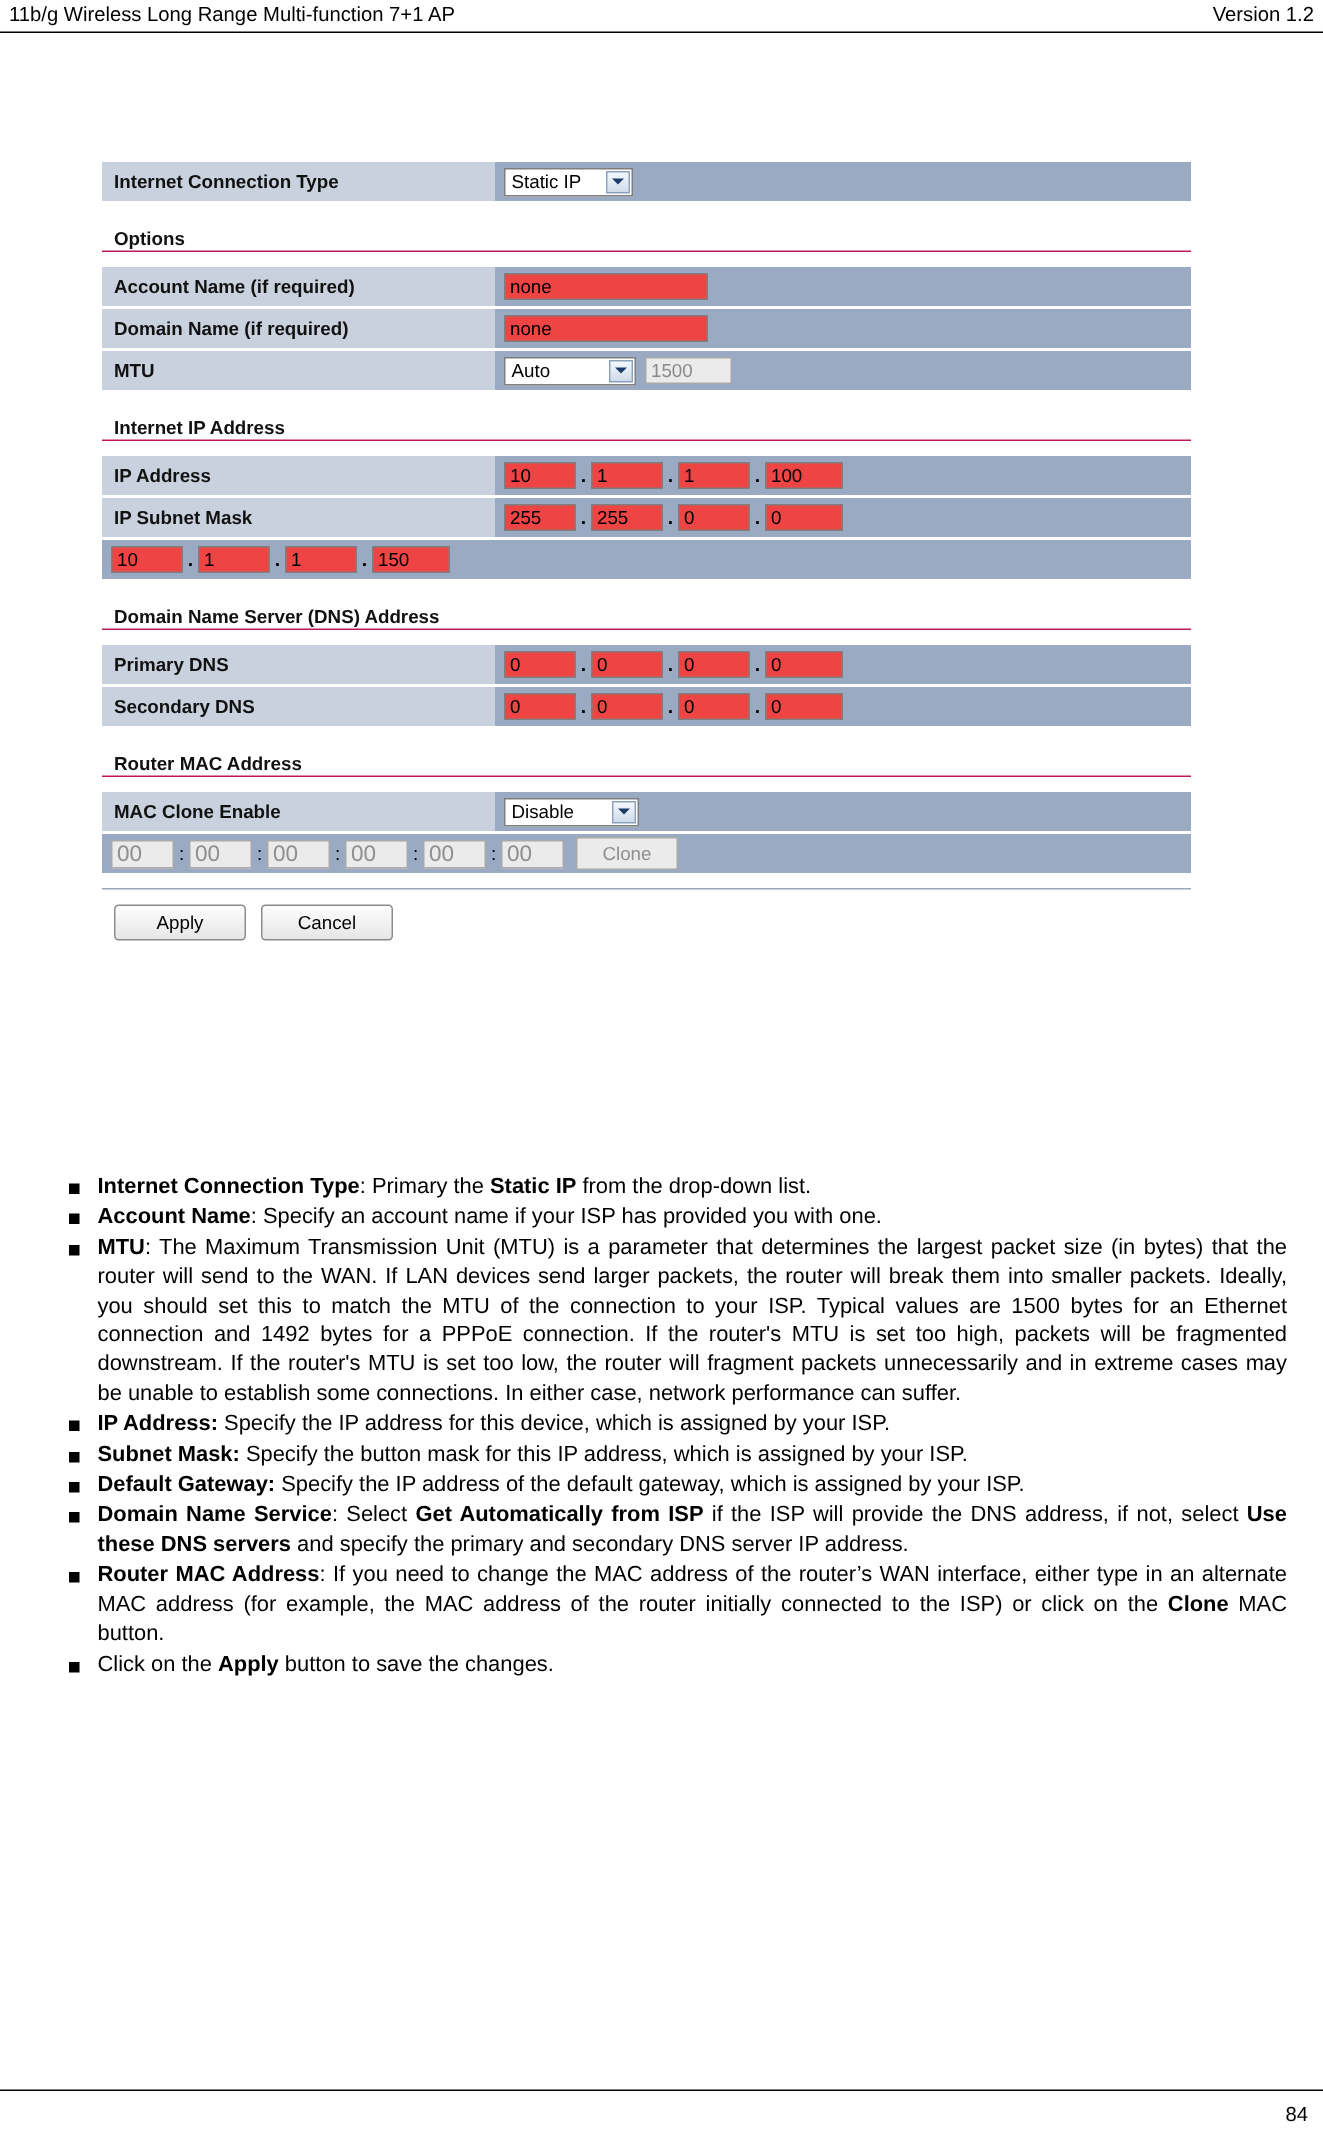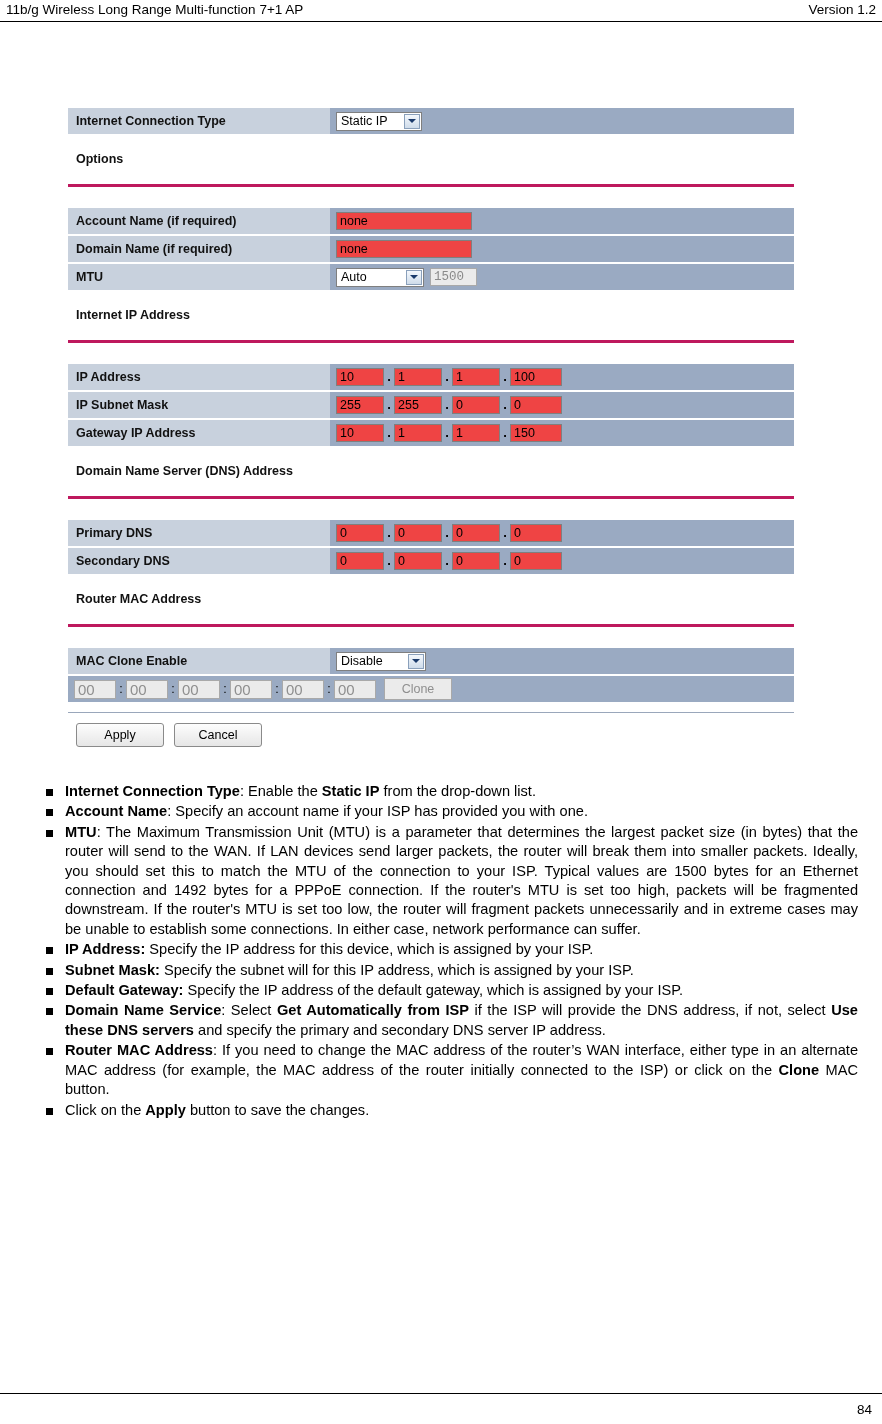--- a/index.html
+++ b/index.html
@@ -118,9 +118,9 @@
     font-weight: bold;
     color: #111;
     padding-left: 8px;
-    padding-bottom: 18px;
-    border-bottom: 3px solid #be185d;
-    margin-bottom: 21px;
+    padding-bottom: 1px;
+    border-bottom: 1px solid #be185d;
+    margin-bottom: 10px;
   }
   input.txt {
     font-family: "Liberation Sans", sans-serif;

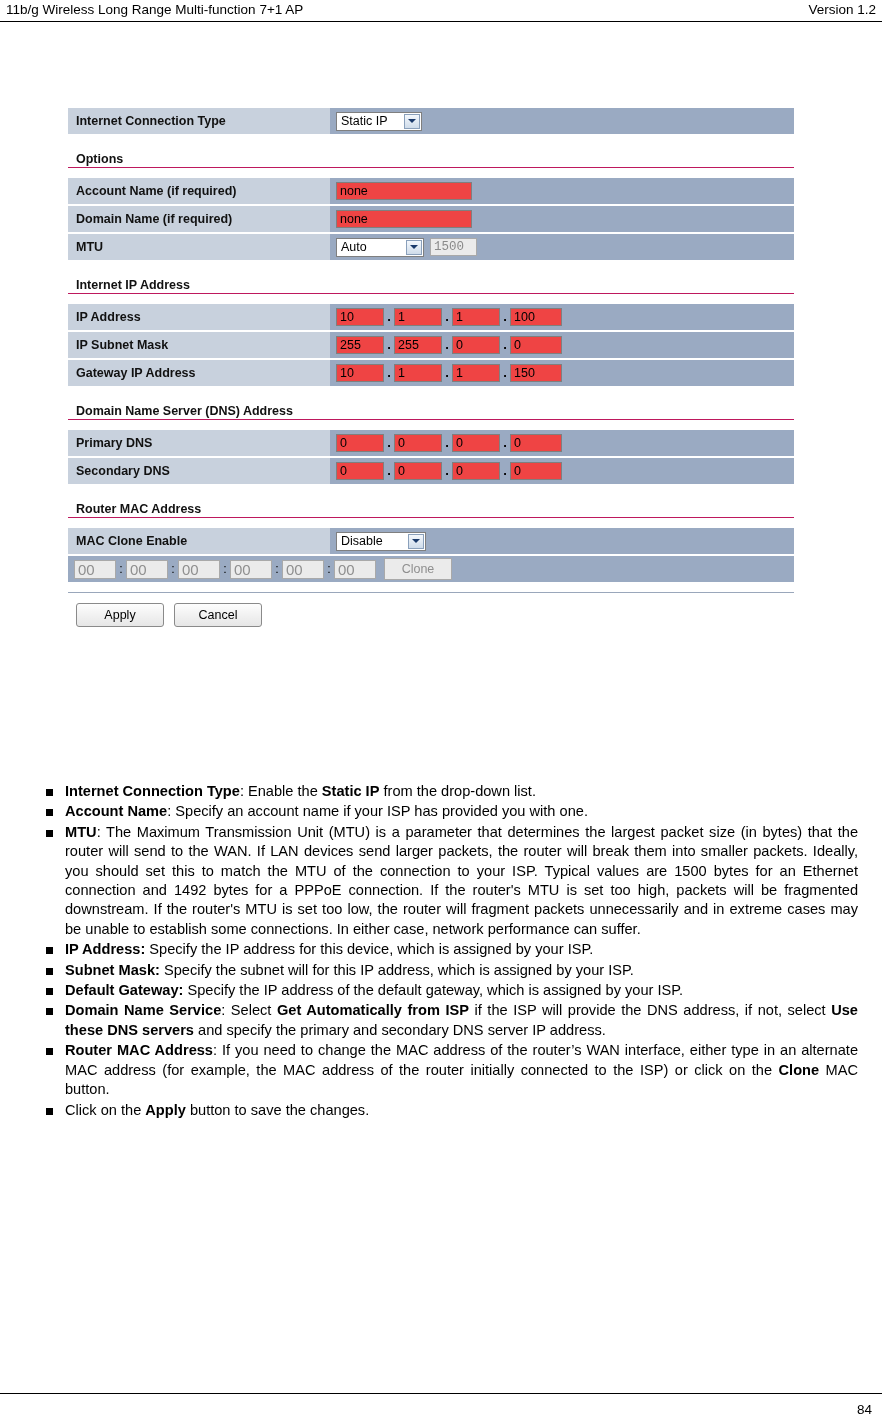--- a/index.html
+++ b/index.html
@@ -327,7 +327,7 @@
             <span>Auto</span>
             <span class="arrow"></span>
           </div>
-          <input class="txt grey" style="width: 47px; margin-left: 6px; font-family: Liberation Mono, monospace;" value="1500">
+          <input class="txt grey" style="width: 58px; margin-left: 6px;" value="1500">
         </div>
       </div>
     </div>

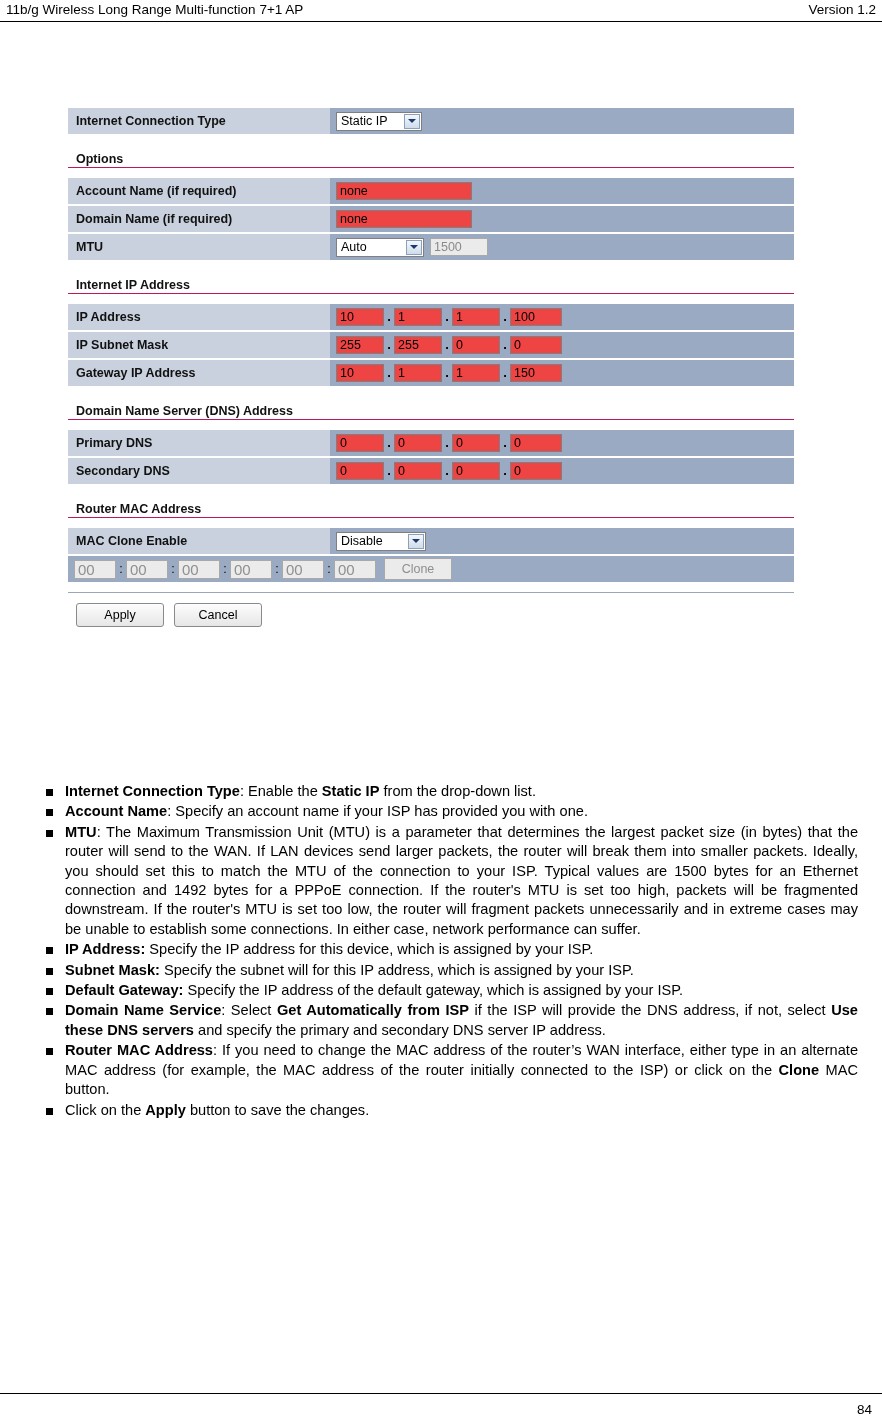--- a/index.html
+++ b/index.html
@@ -362,7 +362,6 @@
       </div>
 
       <div class="row">
-        <div class="lbl">Gateway IP Address</div>
         <div class="val">
           <input class="txt oct" value="10" style="">
           <span class="dot">.</span>

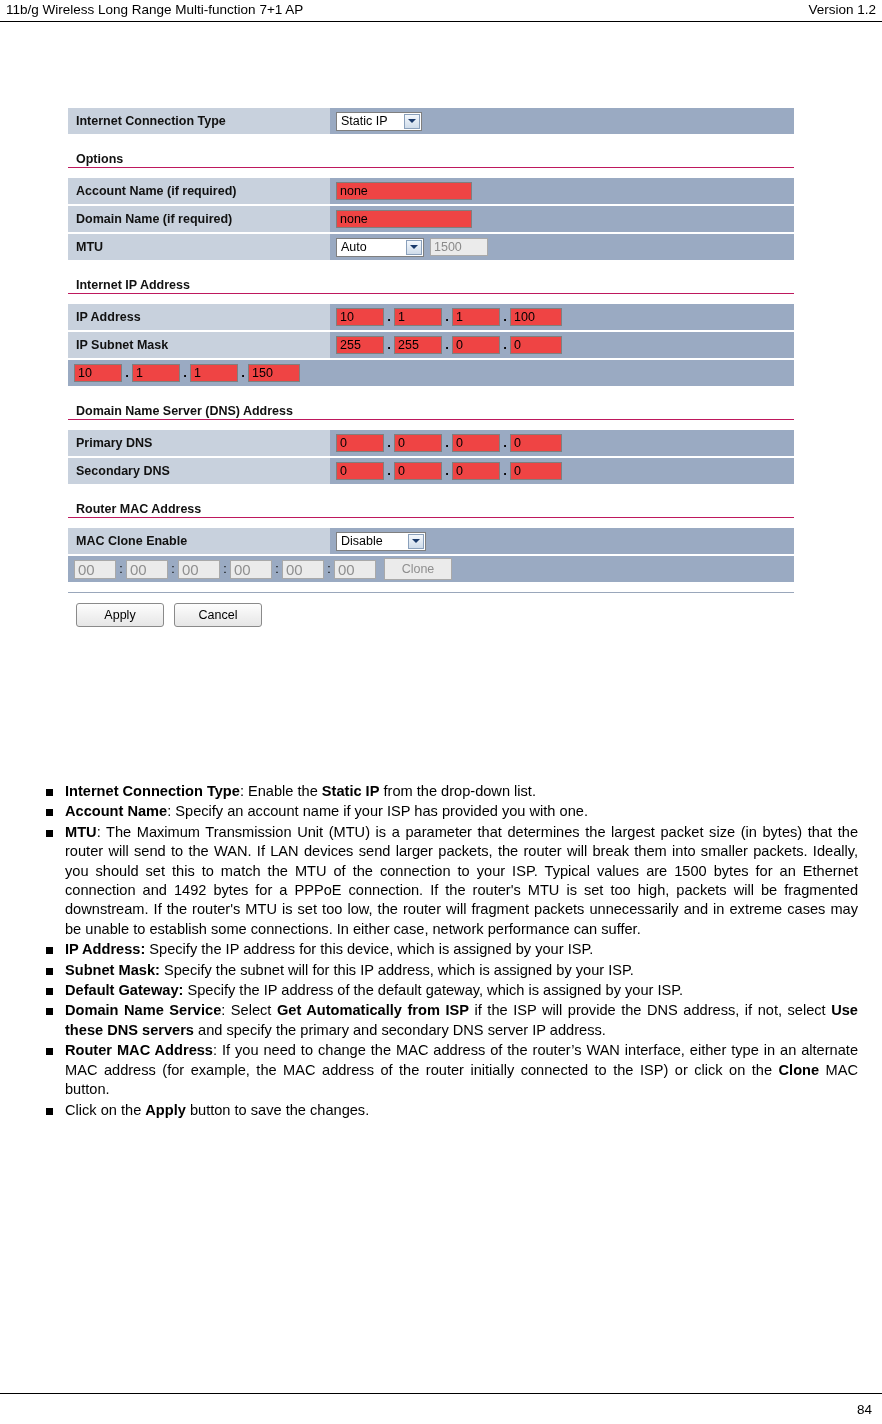--- a/index.html
+++ b/index.html
@@ -447,7 +447,7 @@
 
     <div class="bullet">
       <span class="sq"></span>
-      <span class="bodytext"><b>Internet Connection Type</b><span>: Enable the </span><b>Static IP</b><span> from the drop-down list.</span></span>
+      <span class="bodytext"><b>Internet Connection Type</b><span>: Primary the </span><b>Static IP</b><span> from the drop-down list.</span></span>
     </div>
 
     <div class="bullet">

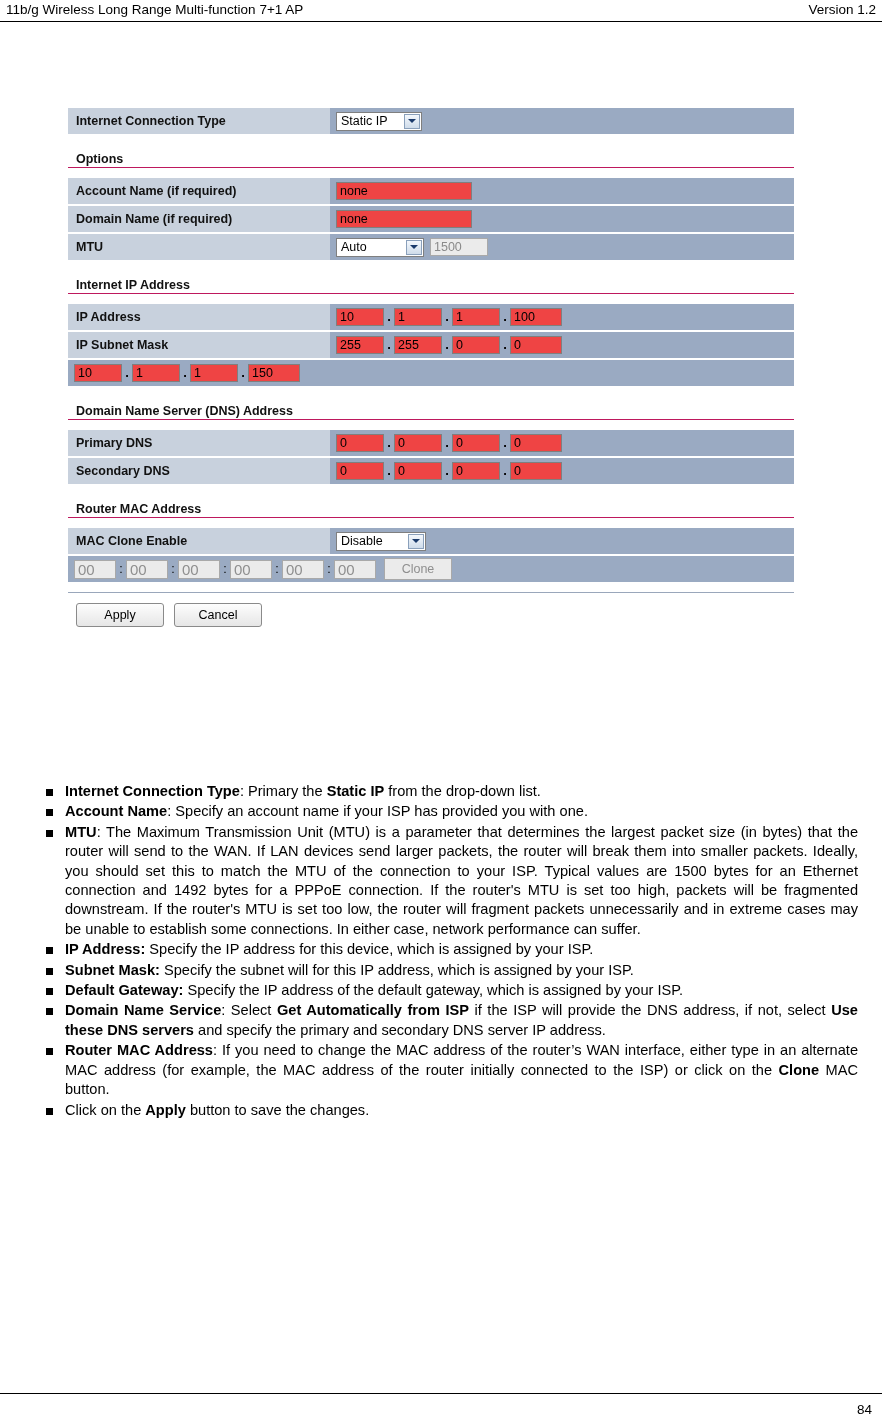--- a/index.html
+++ b/index.html
@@ -468,7 +468,7 @@
 
     <div class="bullet">
       <span class="sq"></span>
-      <span class="bodytext"><b>Subnet Mask:</b><span> Specify the subnet will for this IP address, which is assigned by your ISP.</span></span>
+      <span class="bodytext"><b>Subnet Mask:</b><span> Specify the button mask for this IP address, which is assigned by your ISP.</span></span>
     </div>
 
     <div class="bullet">

